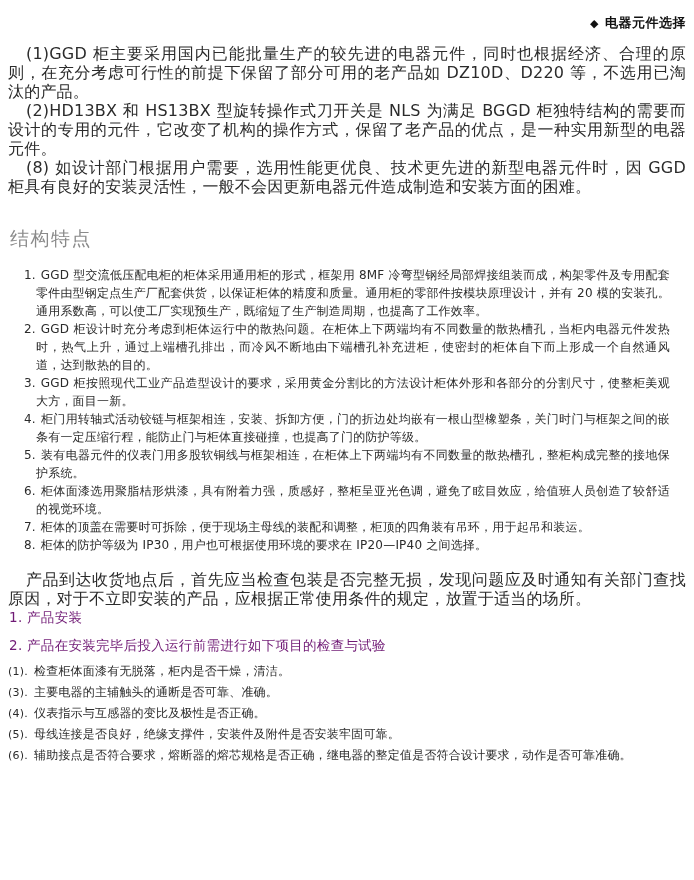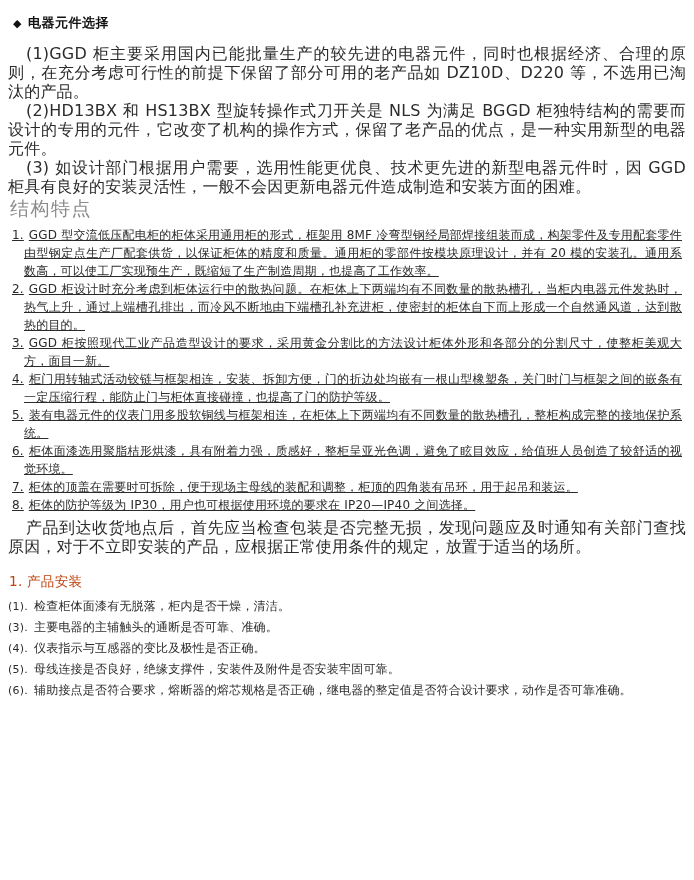--- a/index.html
+++ b/index.html
@@ -12,7 +12,7 @@
   
   .sec-title{
     font-size:13px;font-weight:bold;color:#111111;
-    margin:2px 0 12px 5px;letter-spacing:0.5px;
+    margin:2px 0 12px 5px;letter-spacing:0.5px;text-align:right;
   }
   .sec-title .bullet{font-size:11px;margin-right:6px;}
   

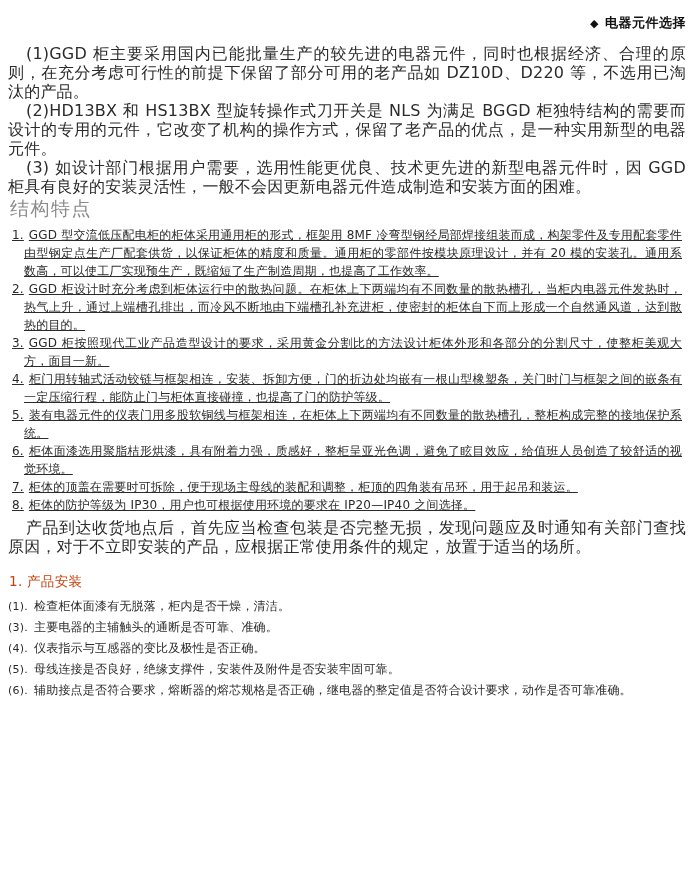--- a/index.html
+++ b/index.html
@@ -57,7 +57,7 @@
 
   <p class="para">(1)GGD 柜主要采用国内已能批量生产的较先进的电器元件，同时也根据经济、合理的原则，在充分考虑可行性的前提下保留了部分可用的老产品如 DZ10D、D220 等，不选用已淘汰的产品。</p>
   <p class="para">(2)HD13BX 和 HS13BX 型旋转操作式刀开关是 NLS 为满足 BGGD 柜独特结构的需要而设计的专用的元件，它改变了机构的操作方式，保留了老产品的优点，是一种实用新型的电器元件。</p>
-  <p class="para">(3) 如设计部门根据用户需要，选用性能更优良、技术更先进的新型电器元件时，因 GGD 柜具有良好的安装灵活性，一般不会因更新电器元件造成制造和安装方面的困难。</p>
+  <p class="para">(8) 如设计部门根据用户需要，选用性能更优良、技术更先进的新型电器元件时，因 GGD 柜具有良好的安装灵活性，一般不会因更新电器元件造成制造和安装方面的困难。</p>
 
   <h2 class="gray-head head-structure">结构特点</h2>
 

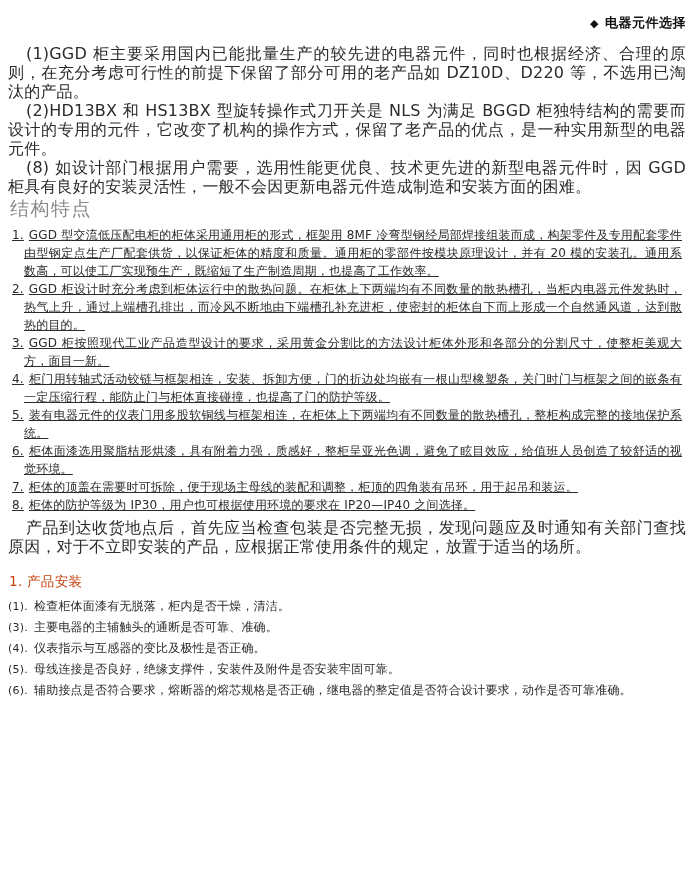--- a/index.html
+++ b/index.html
@@ -25,7 +25,7 @@
     font-size:19px;font-weight:400;color:#8a8a8a;
     letter-spacing:1.5px;margin:0 0 0 2px;line-height:24px;
   }
-  h2.head-structure{margin-bottom:6px;}
+  h2.head-structure{margin-top:30px;margin-bottom:6px;}
   h2.head-install{margin-top:36px;margin-bottom:7px;}
   
   .slist{margin:4px;text-decoration:underline;}

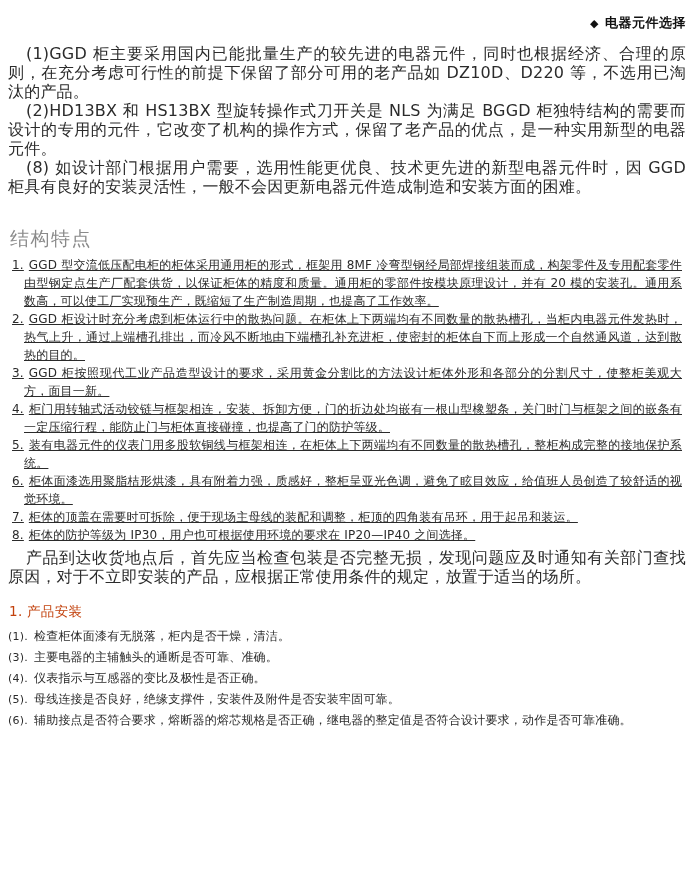--- a/index.html
+++ b/index.html
@@ -28,7 +28,7 @@
   h2.head-structure{margin-top:30px;margin-bottom:6px;}
   h2.head-install{margin-top:36px;margin-bottom:7px;}
   
-  .slist{margin:4px;text-decoration:underline;}
+  .slist{margin:16px;}
   .sitem{
     font-size:12px;line-height:18px;text-align:justify;
     padding-left:12px;text-indent:-12px;letter-spacing:0.2px;

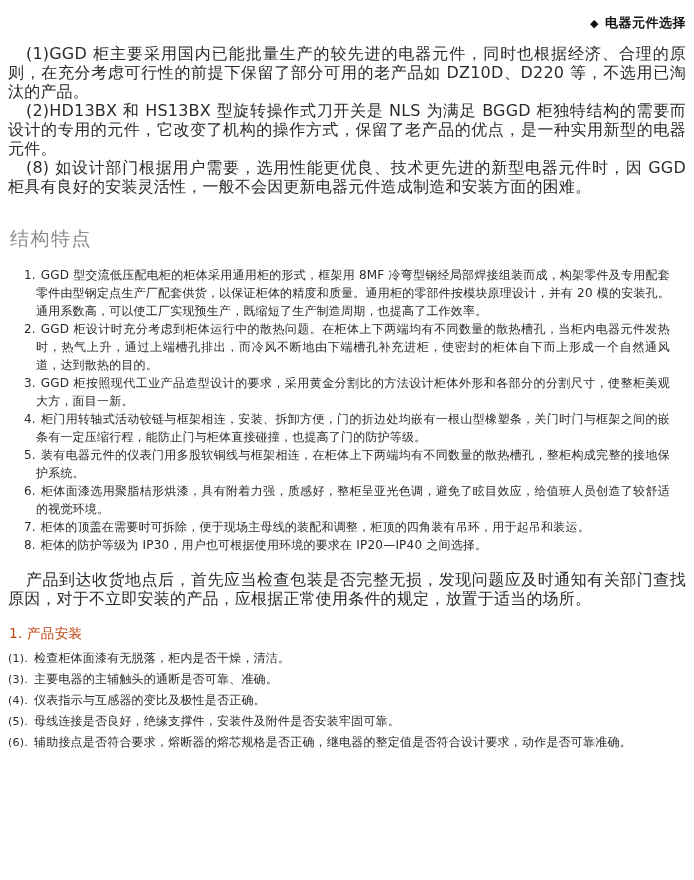--- a/index.html
+++ b/index.html
@@ -36,8 +36,8 @@
   .sitem .num{margin-right:5px;}
   
   h3.sub-head{
-    font-size:13.5px;font-weight:500;color:#c2410c;
-    margin:16px 0 6px 1px;line-height:18px;letter-spacing:0.3px;
+    font-size:13.5px;font-weight:500;color:#701a75;
+    margin:0 0 6px 1px;line-height:18px;letter-spacing:0.3px;
   }
   h3.sub-head-2{margin-top:10px;margin-bottom:7px;}
   p.install-para{text-indent:22px;}

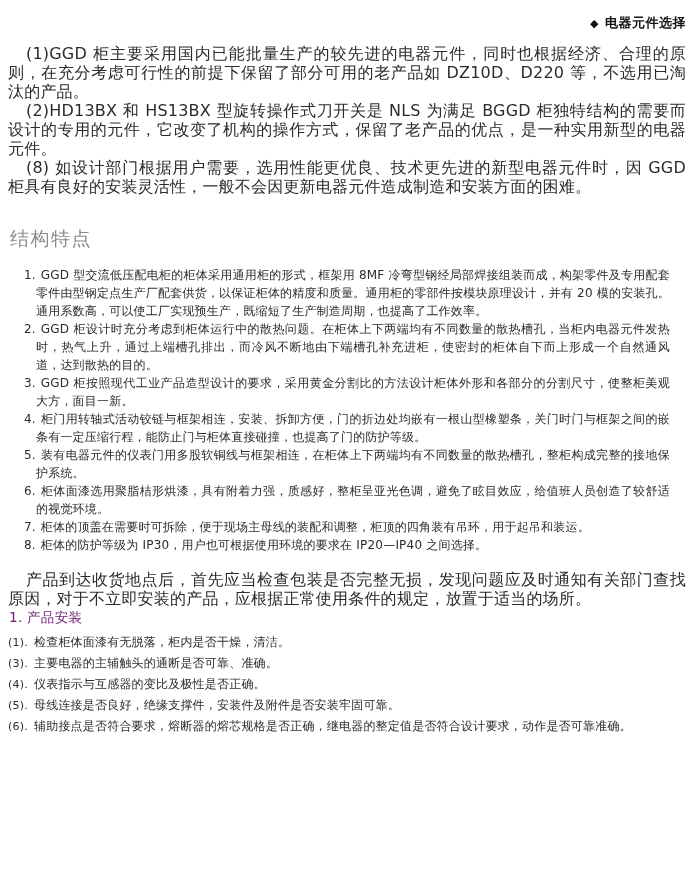--- a/index.html
+++ b/index.html
@@ -78,6 +78,7 @@
   <h3 class="sub-head">1. 产品安装</h3>
 
 
+  <h3 class="sub-head sub-head-2">2. 产品在安装完毕后投入运行前需进行如下项目的检查与试验</h3>
 
   <div class="checks">
     <div class="check"><span class="num">(1).</span><span>检查柜体面漆有无脱落，柜内是否干燥，清洁。</span></div>

